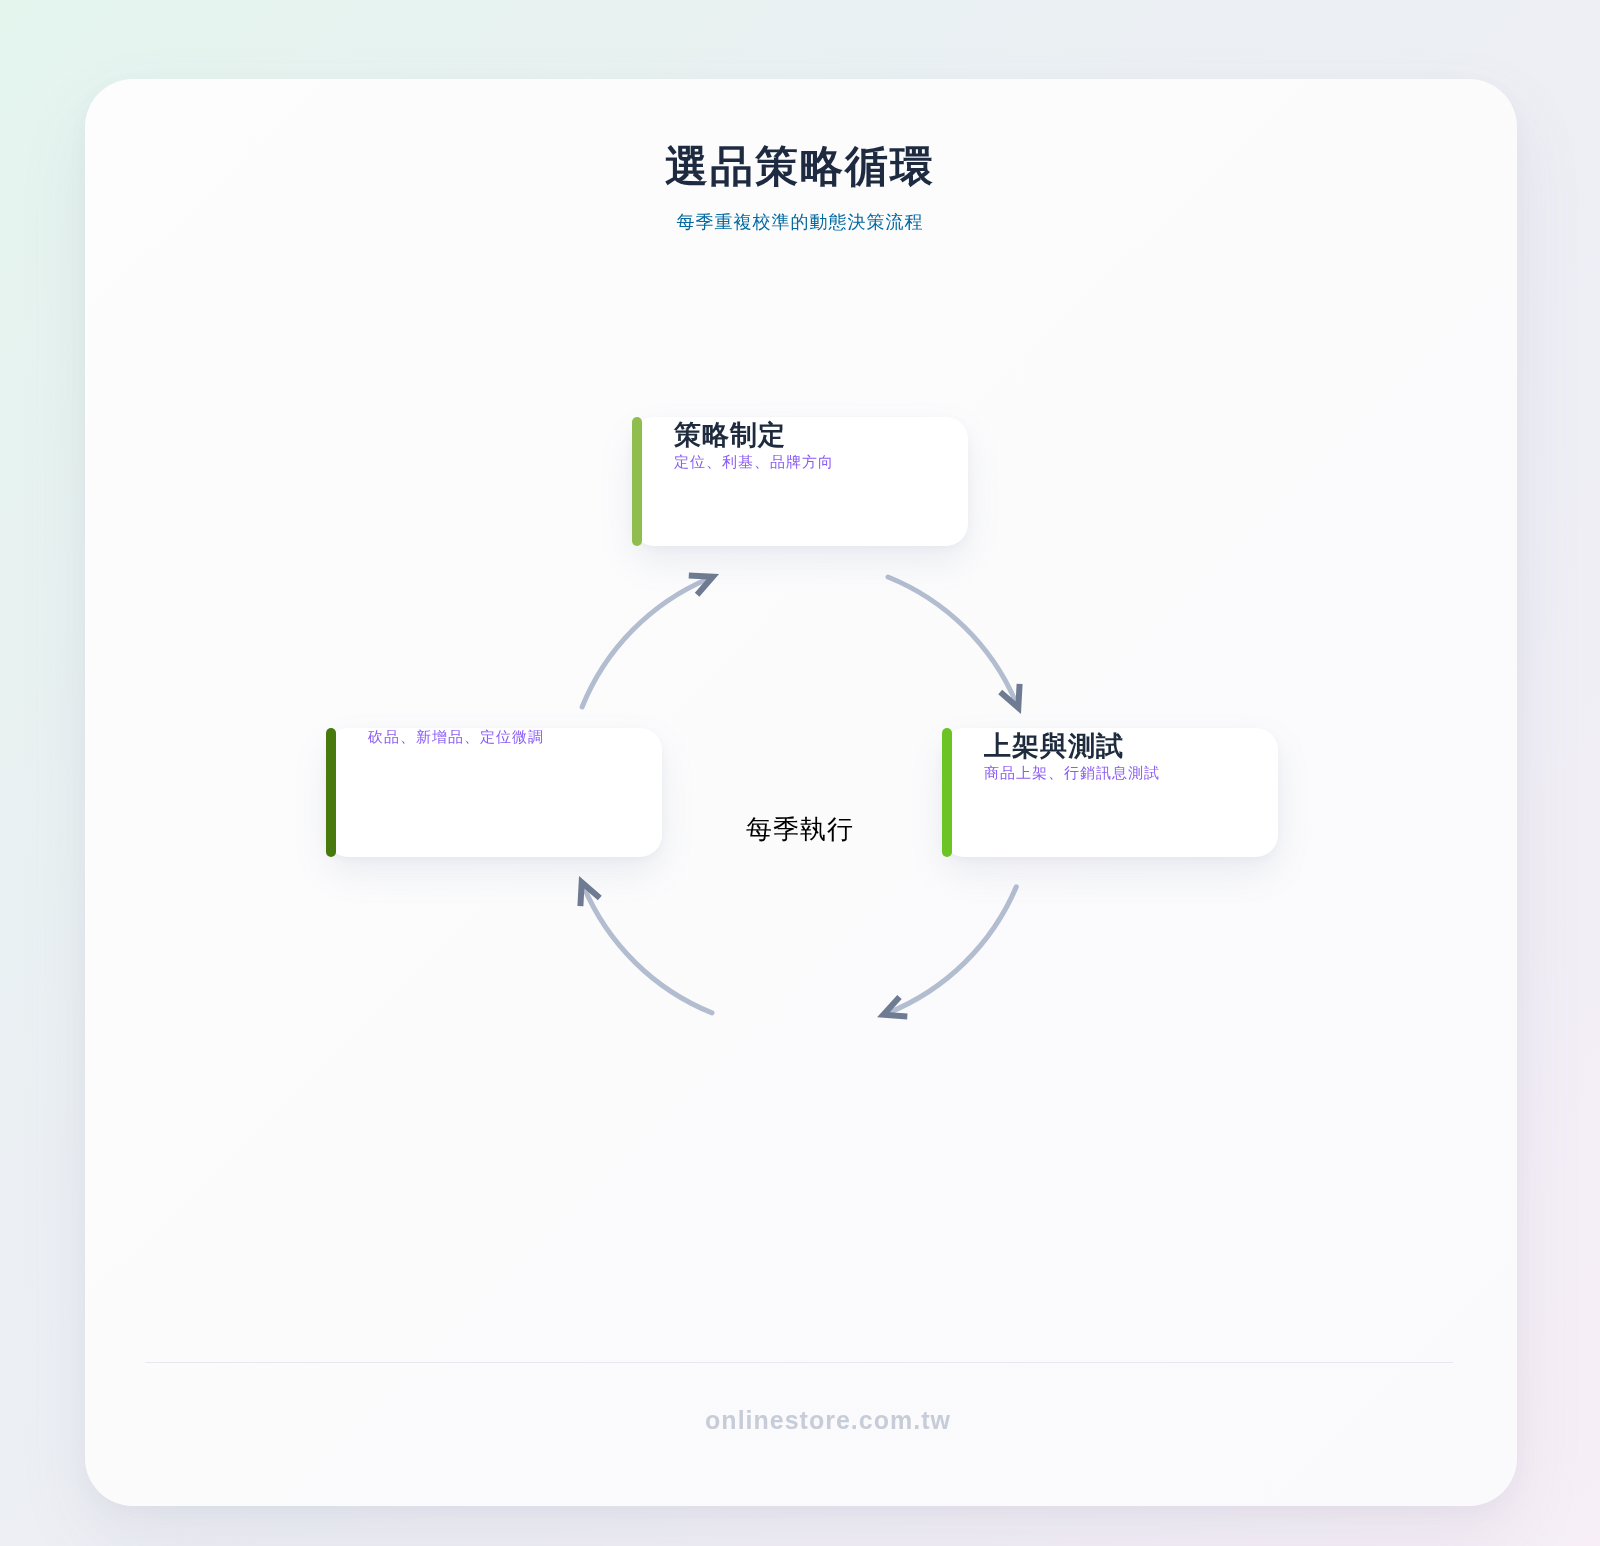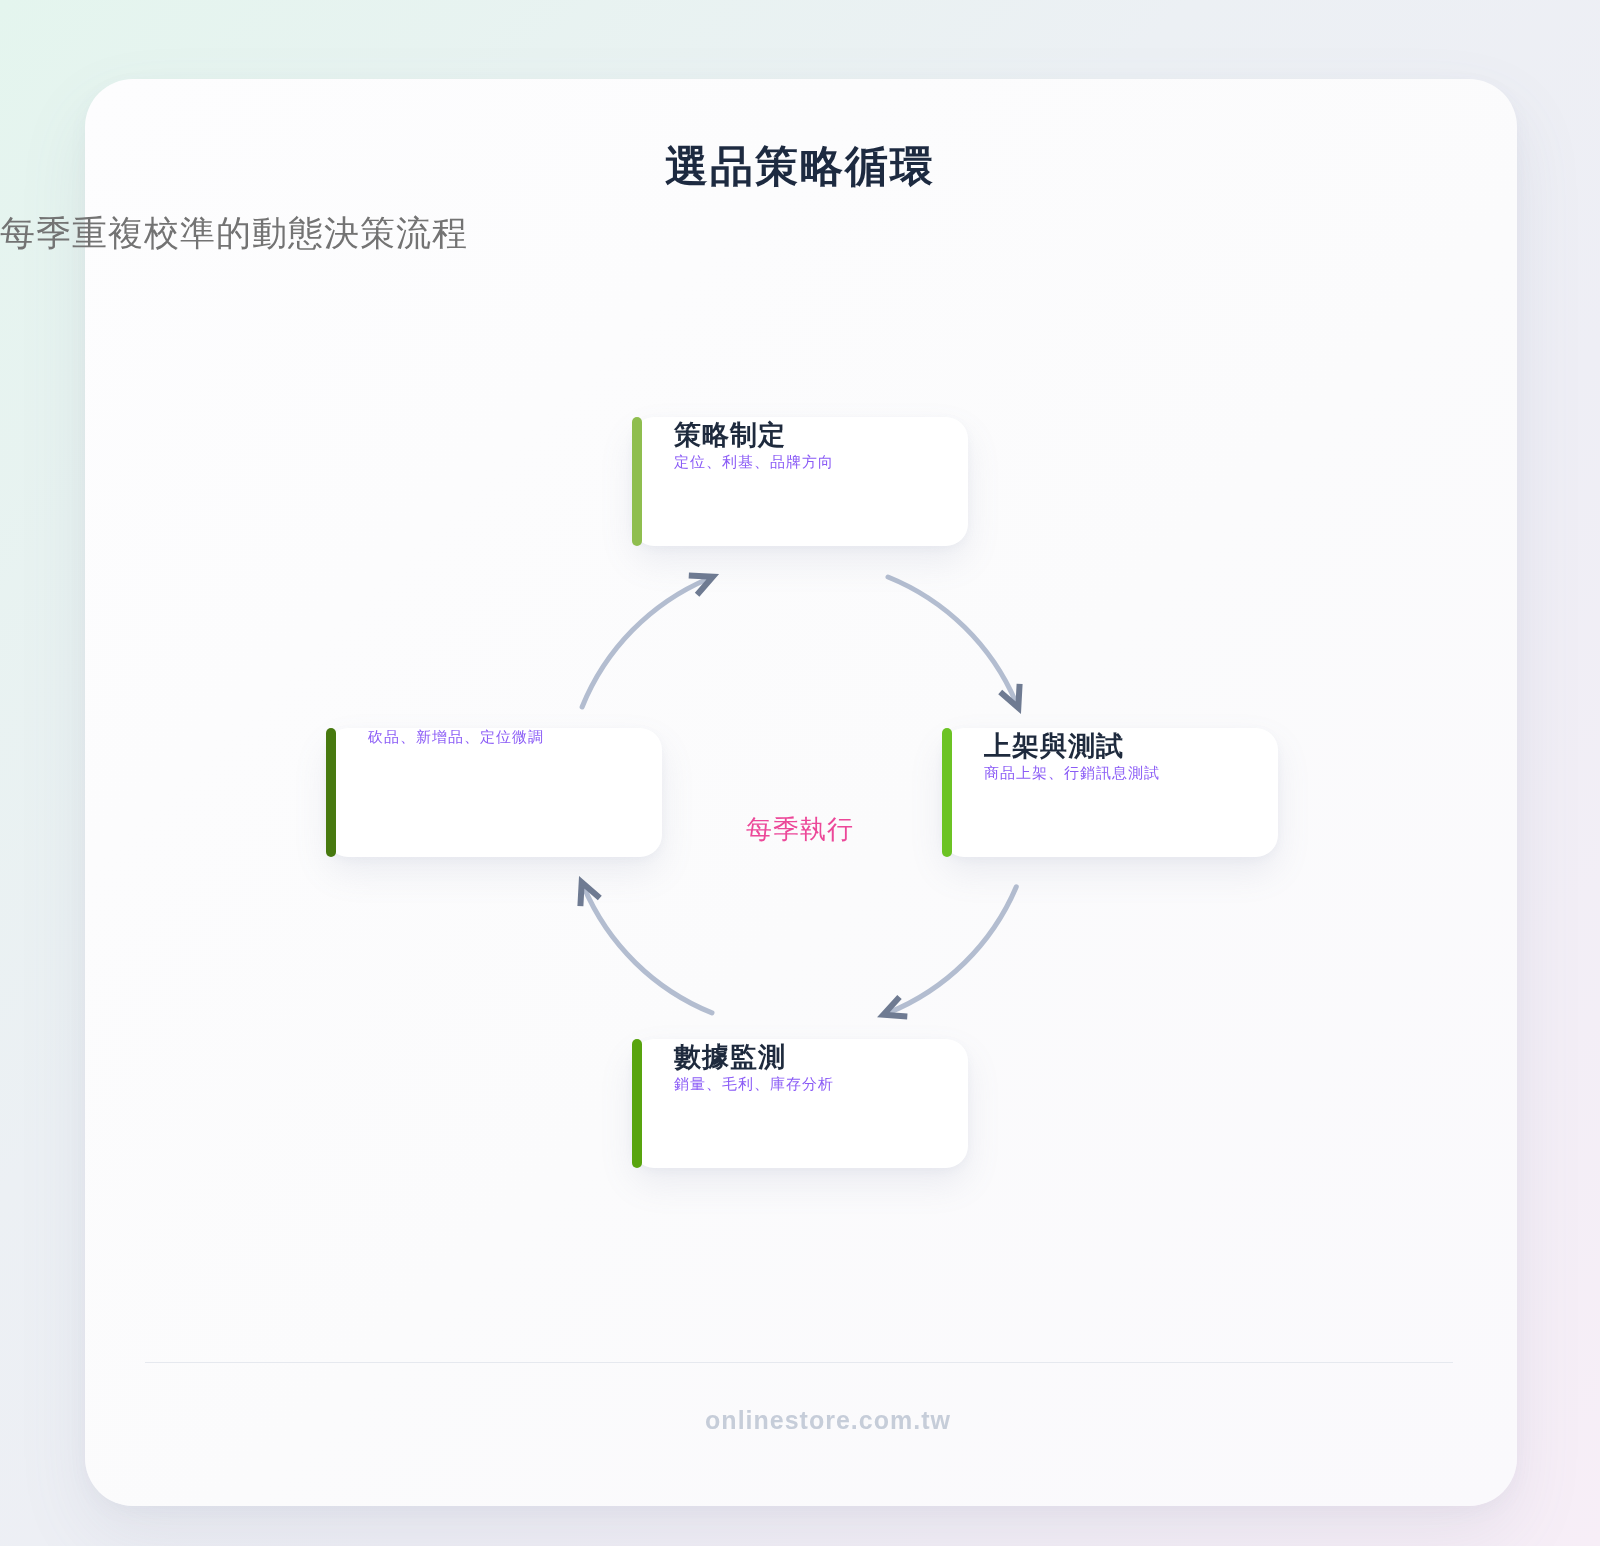--- a/index.html
+++ b/index.html
@@ -25,7 +25,7 @@
   }
   .main-subtitle {
     position: absolute; left: 0; top: 210px; width: 100%;
-    font-size: 35px; color: #737373; letter-spacing: 1px;
+    text-align: center; font-size: 18px; color: #0369a1; letter-spacing: 1px;
   }
 
   .arrows-svg { position: absolute; left: 0; top: 0; width: 1600px; height: 1546px; }

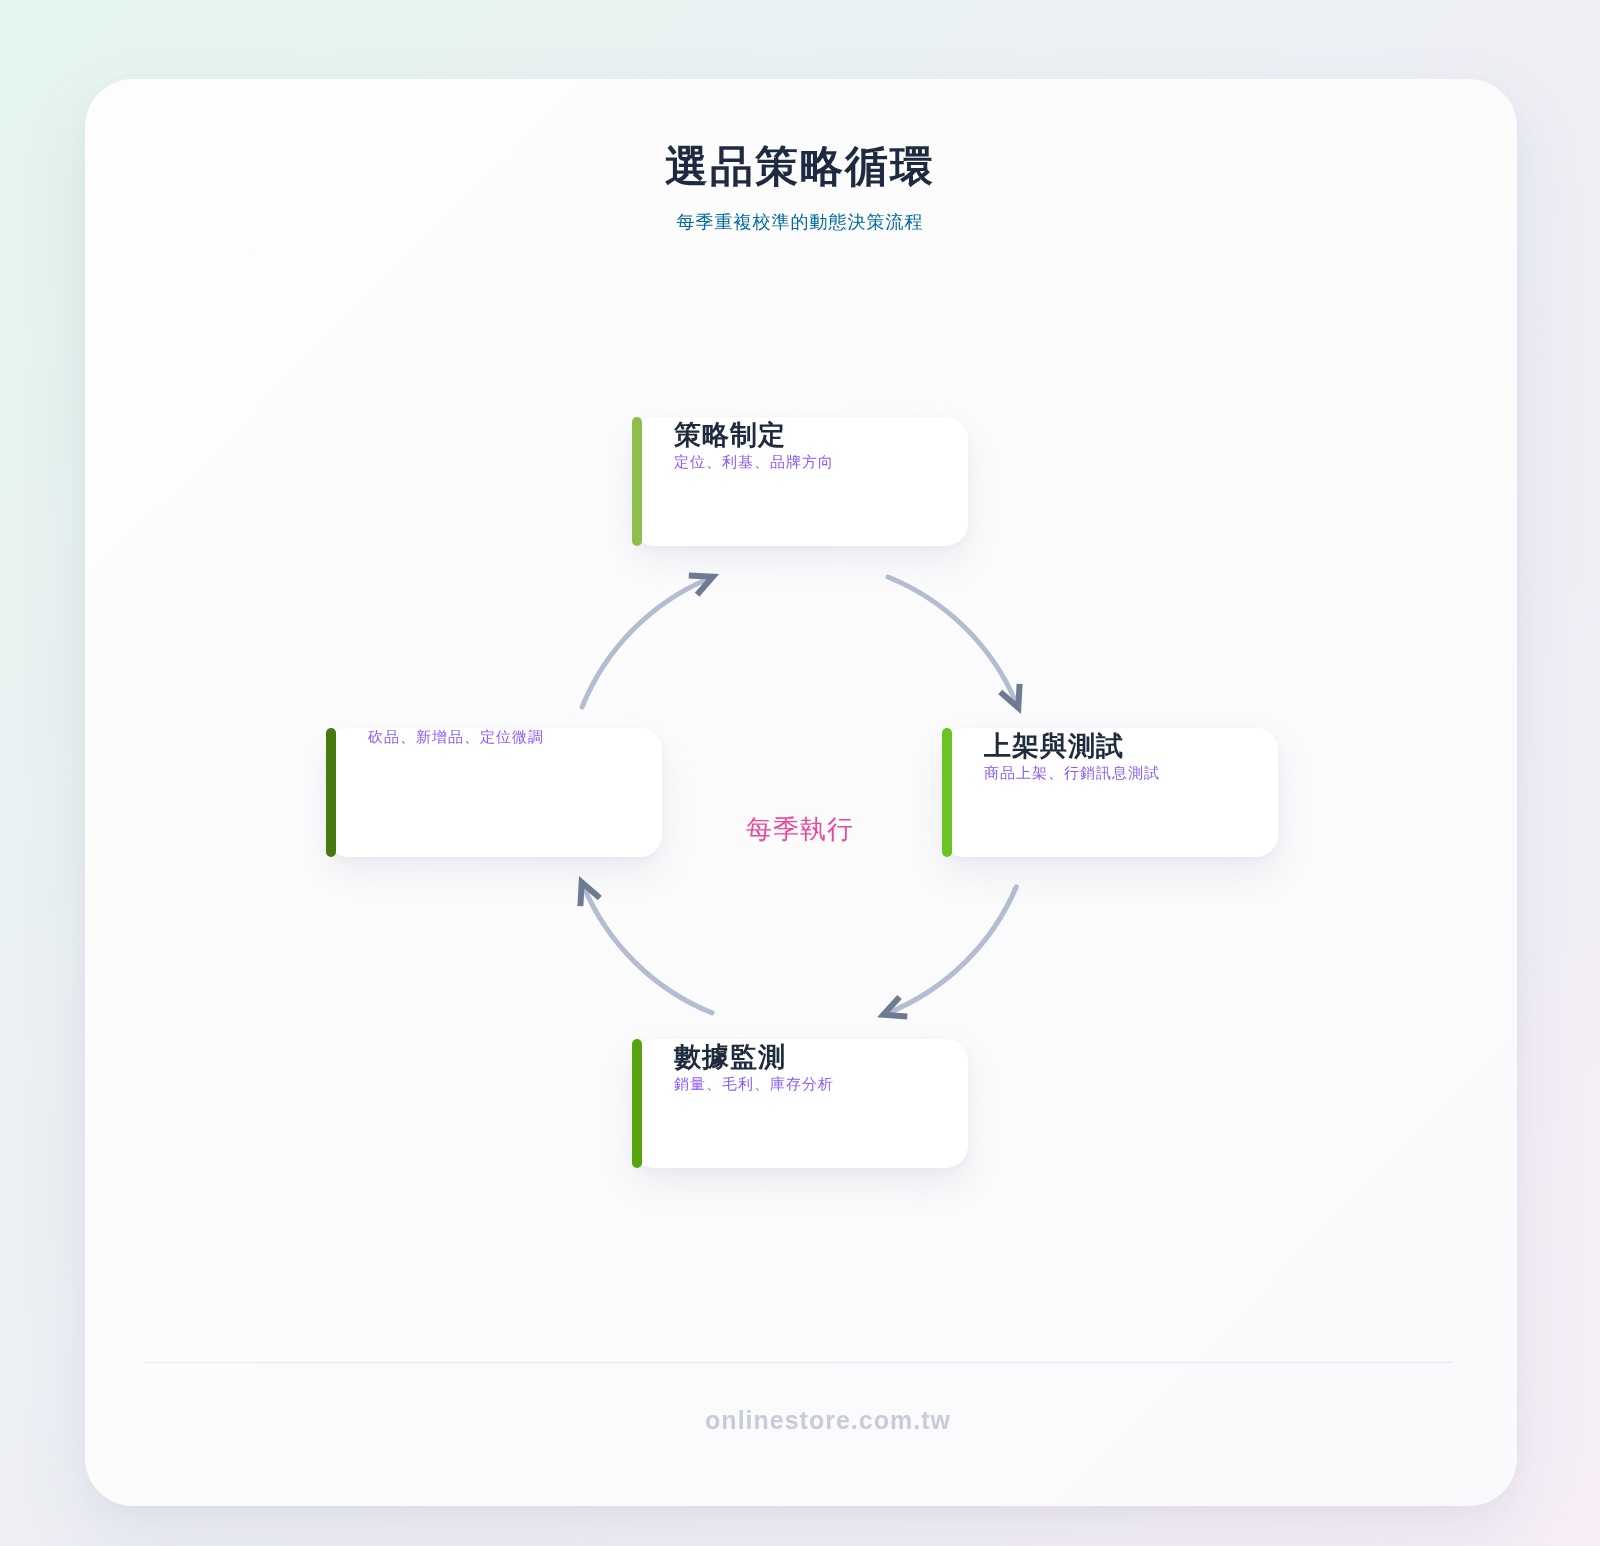--- a/index.html
+++ b/index.html
@@ -58,7 +58,7 @@
   }
   .center-subtitle {
     position: absolute; left: 0; top: 812px; width: 100%;
-    text-align: center; font-size: 26px; color: #ec4899; letter-spacing: 1px;
+    text-align: center; font-size: 26px; color: #000000; letter-spacing: 1px;
   }
 
   .footer-divider {

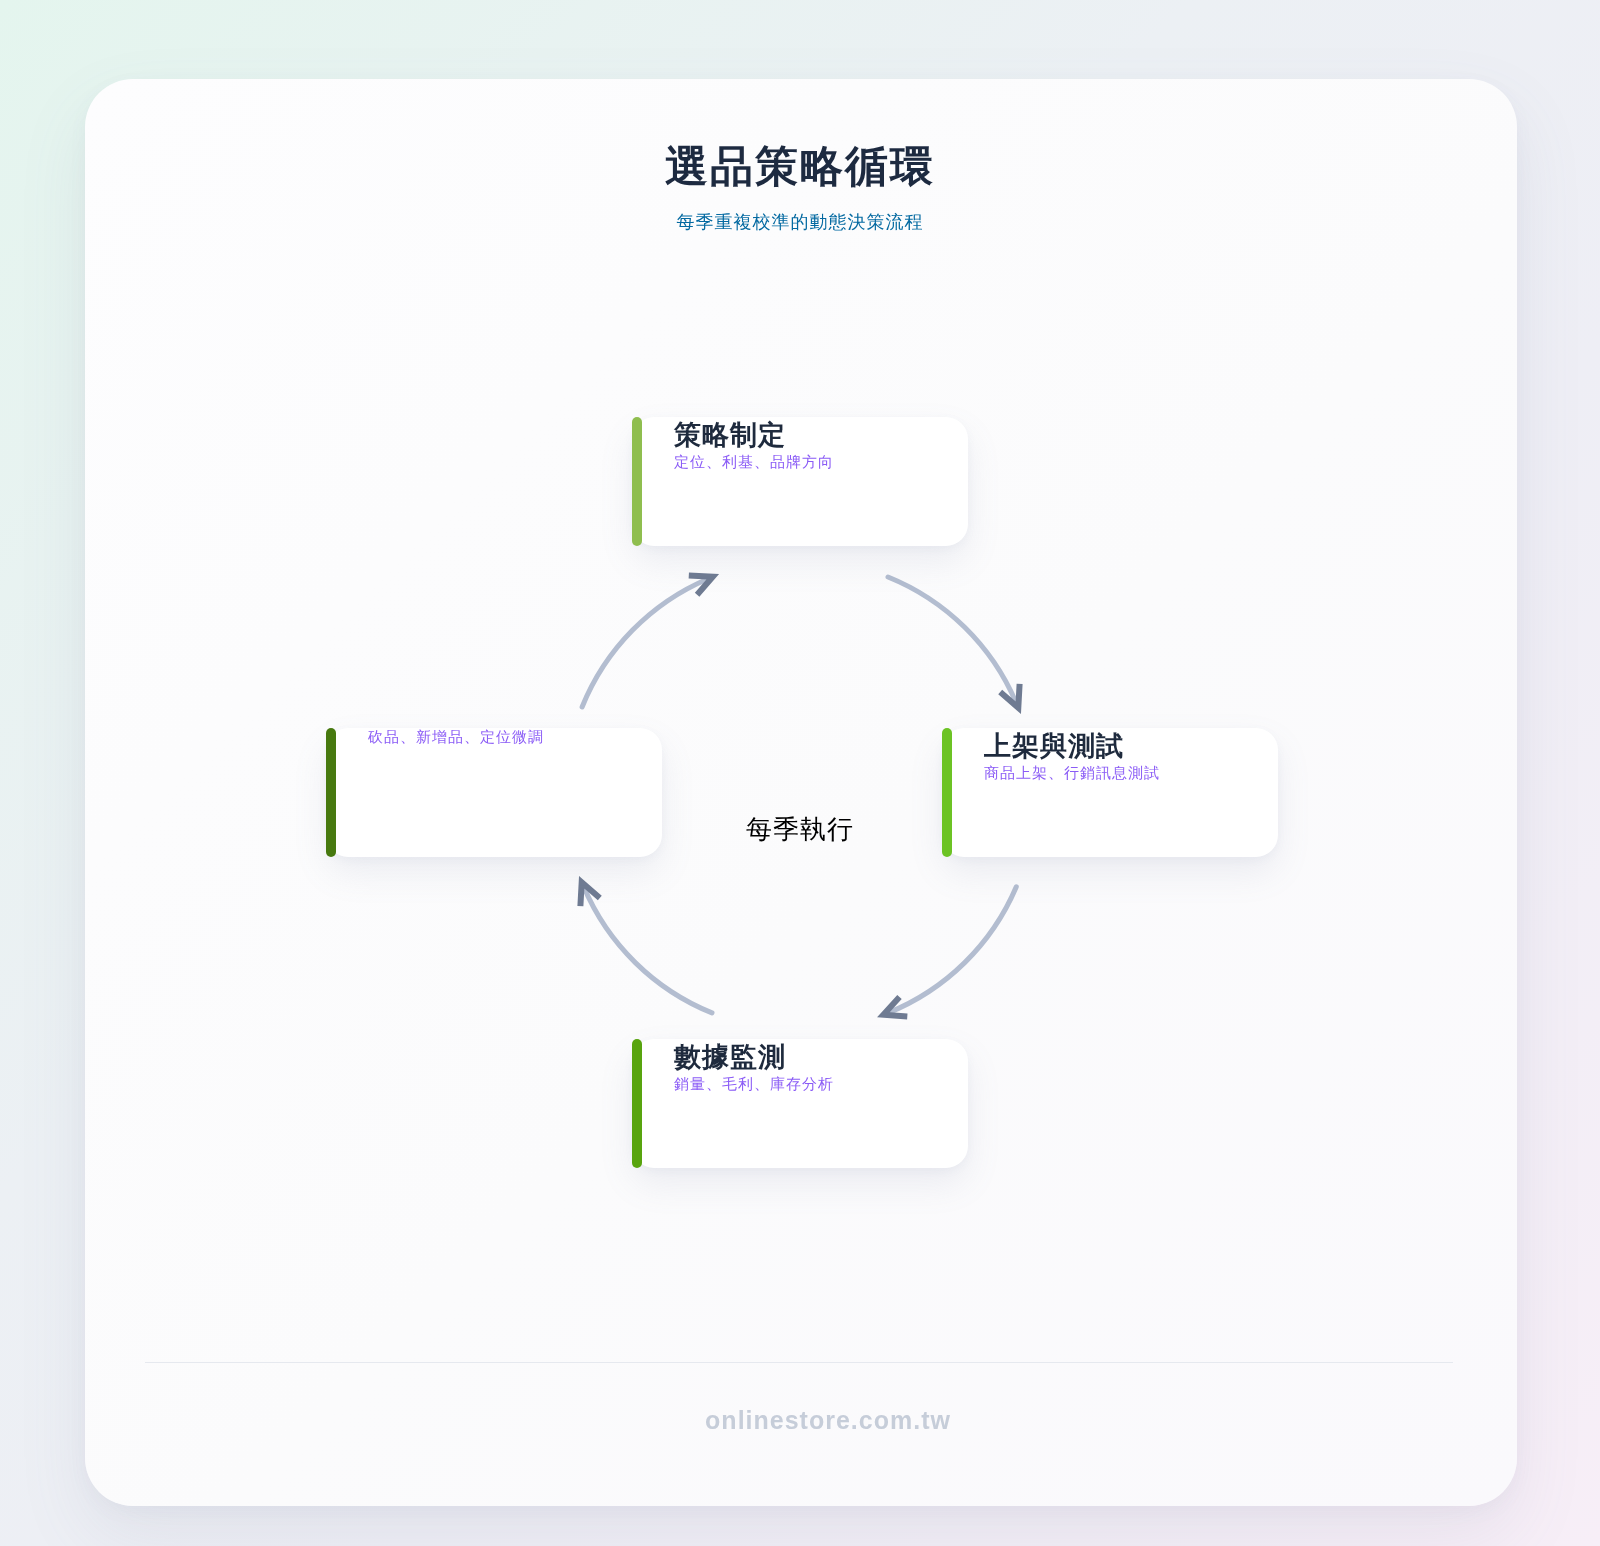--- a/index.html
+++ b/index.html
@@ -112,11 +112,6 @@
     <div class="step-subtitle">商品上架、行銷訊息測試</div>
   </div>
 
-  <div class="step-card card-bottom">
-    <span class="accent-bar" style="background-color: rgb(88, 164, 14);"></span>
-    <div class="step-title">數據監測</div>
-    <div class="step-subtitle">銷量、毛利、庫存分析</div>
-  </div>
 
   <div class="step-card card-left">
     <span class="accent-bar" style="background-color: rgb(71, 121, 15);"></span>

